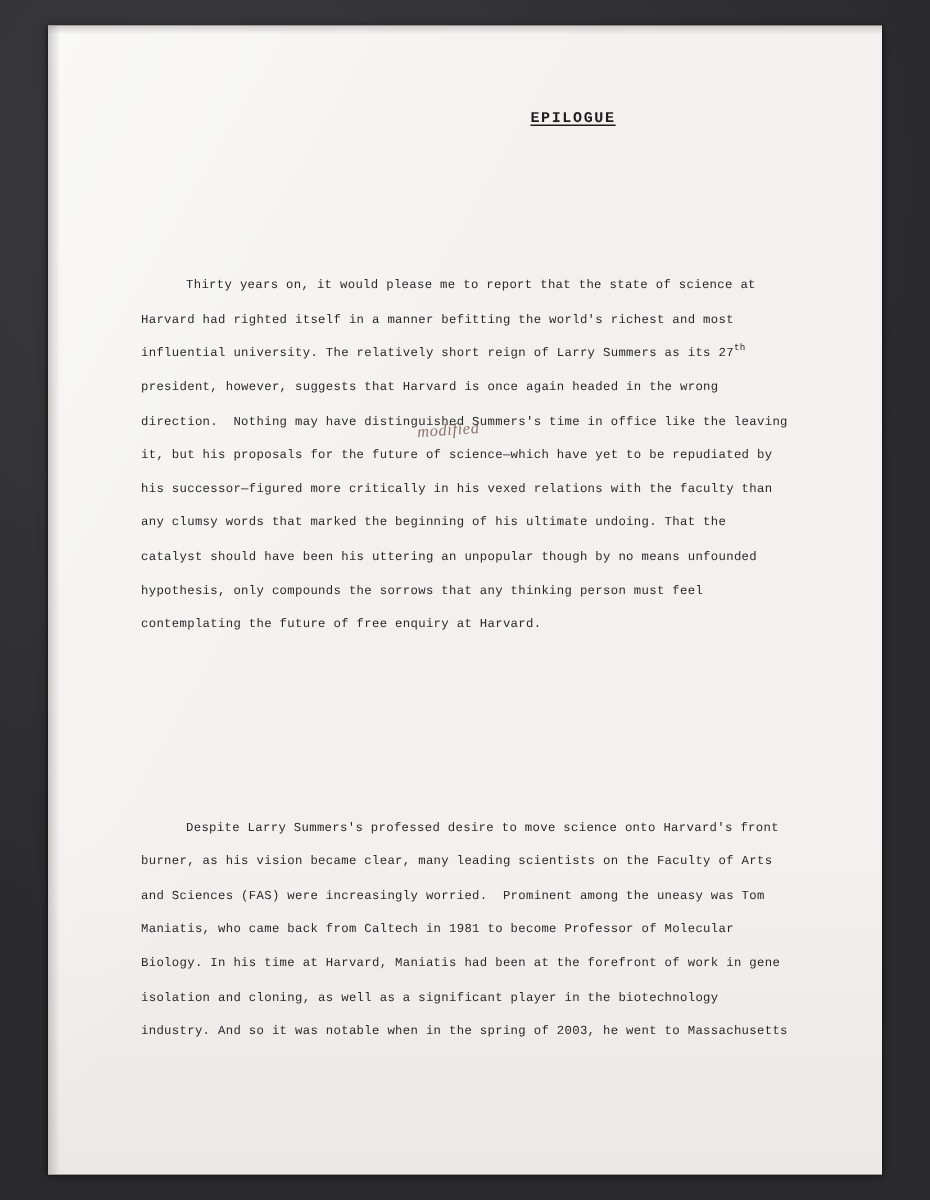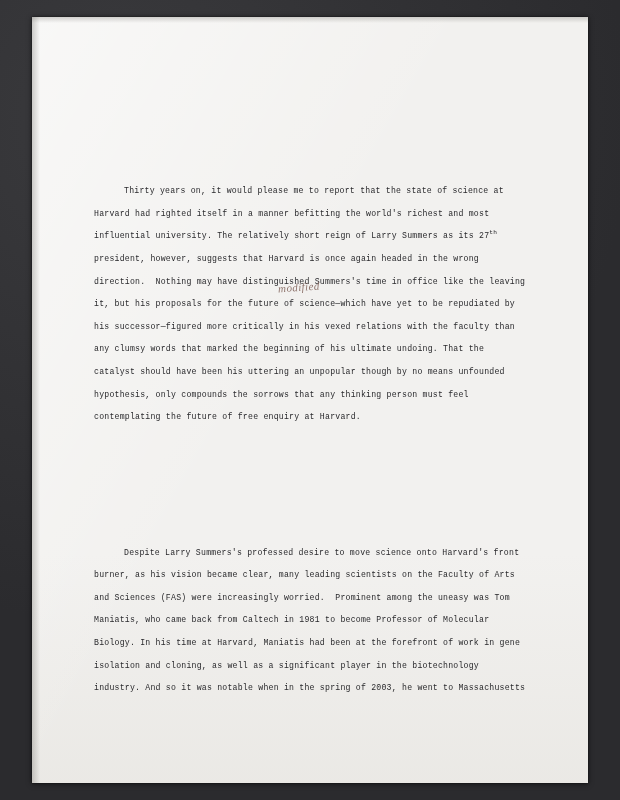--- a/index.html
+++ b/index.html
@@ -112,6 +112,7 @@
     <div class="edge-shadow-l"></div>
     <div class="edge-shadow-t"></div>
 
+    <div class="doc-title">EPILOGUE</div>
 
     <div class="body-text">
       <p class="para"><span>Thirty years on, it would please me to report that the state of science at Harvard had righted itself in a manner befitting the world's richest and most influential university. The relatively short reign of Larry Summers as its 27</span><sup>th</sup><span> president, however, suggests that Harvard is once again headed in the wrong direction.  Nothing may have distinguished Summers's time in office like the leaving it, but his proposals for the future of science—which have yet to be repudiated by his successor—figured more critically in his vexed relations with the faculty than any clumsy words that marked the beginning of his ultimate undoing. That the catalyst should have been his uttering an unpopular though by no means unfounded hypothesis, only compounds the sorrows that any thinking person must feel contemplating the future of free enquiry at Harvard.</span></p>

